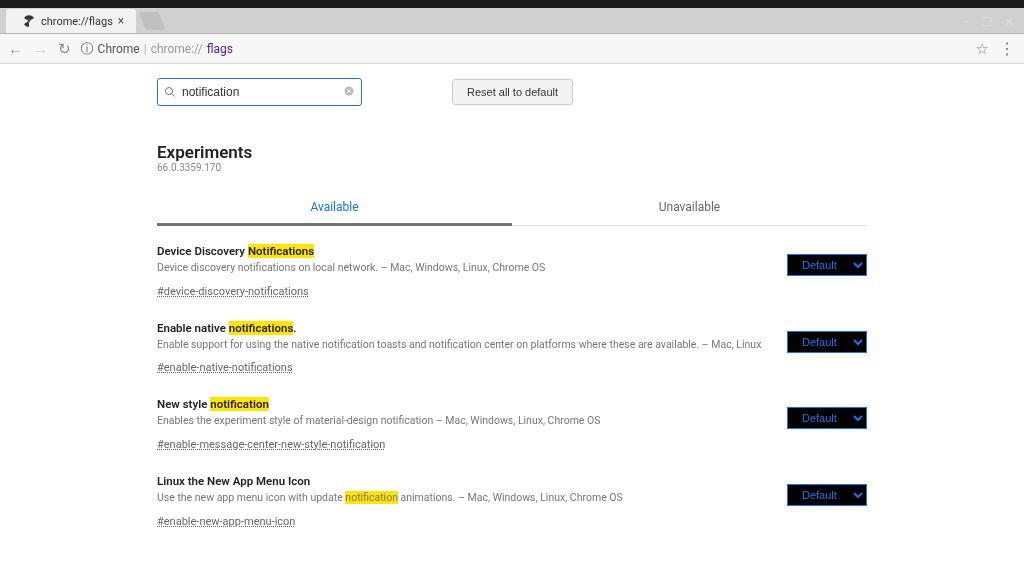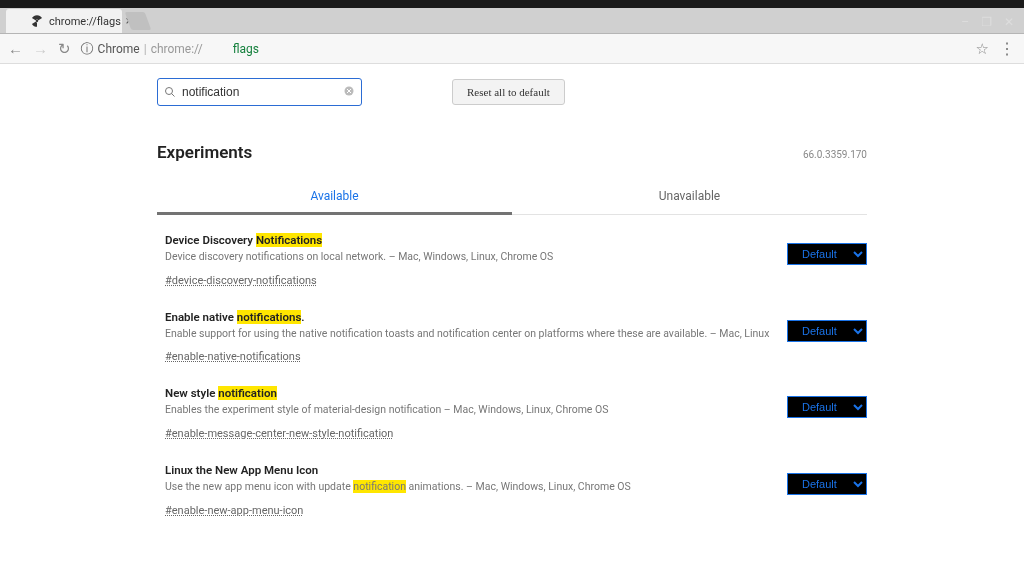--- a/index.html
+++ b/index.html
@@ -22,13 +22,13 @@
 }
 .tab {
   height: 24px;
-  width: 116px;
+  width: 130px;
   margin-left: 6px;
   background: #f2f2f2;
   border-radius: 3px 3px 0 0;
   display: flex;
   align-items: center;
-  padding: 0 24px;
+  padding: 0 16px;
   font-size: 11px;
   color: #333;
   gap: 5px;

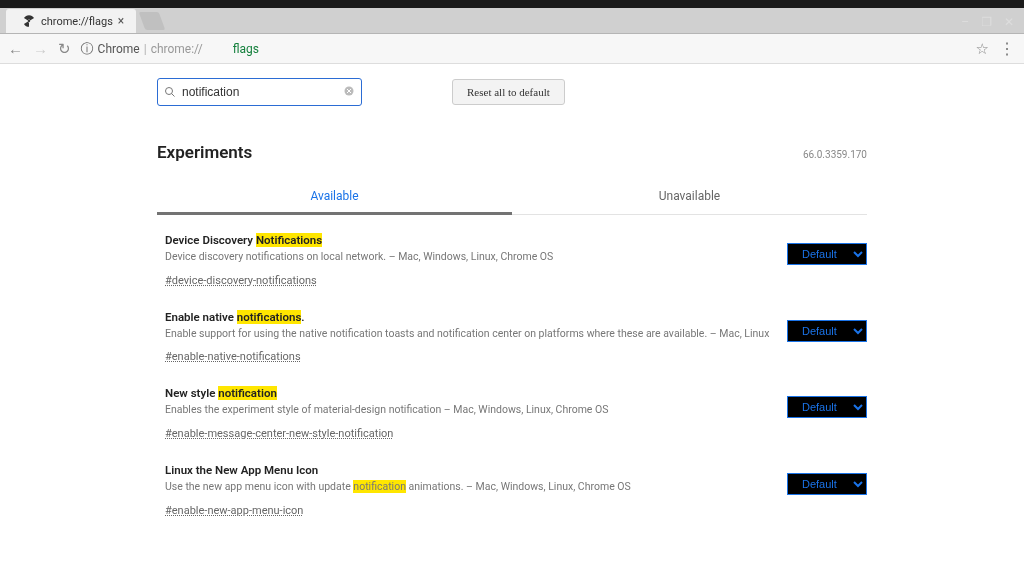--- a/index.html
+++ b/index.html
@@ -96,7 +96,7 @@
 .addr-container .secure-label { color: #555; }
 .addr-container .sep { color: #b0b0b0; }
 .addr-container .urlpart { color: #999; }
-.addr-container .urlpart-dark { color: #15803d; margin-left: 26px; }
+.addr-container .urlpart-dark { color: #4c1d95; }
 .toolbar .star { margin-left: auto; color: #888; font-size: 15px; }
 .toolbar .menu-dots { color: #777; font-size: 16px; letter-spacing: 1px; }
 

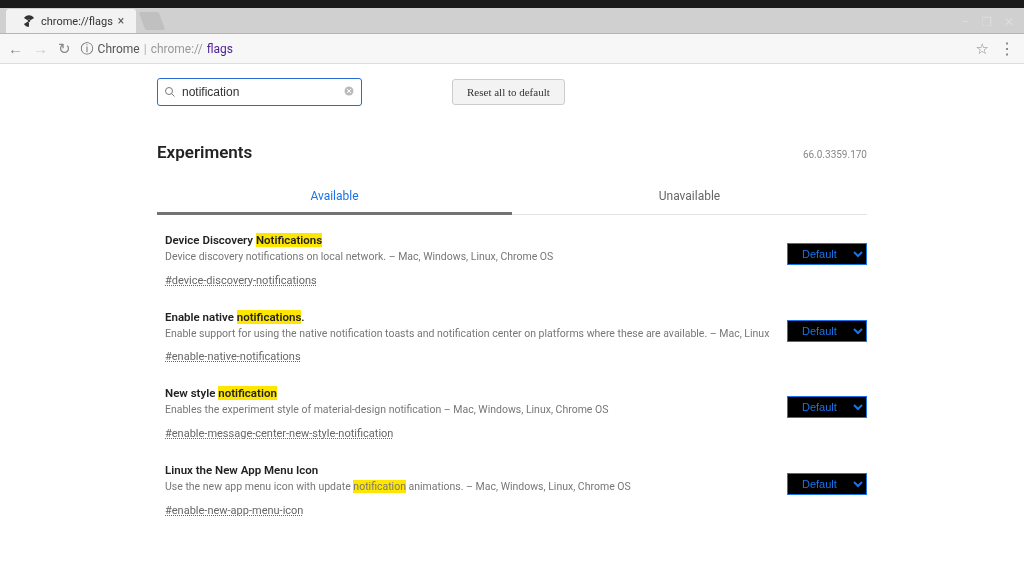--- a/index.html
+++ b/index.html
@@ -154,7 +154,6 @@
   font-size: 11px;
   color: #333;
   cursor: pointer;
-  font-family: Liberation Serif, serif;
 }
 
 

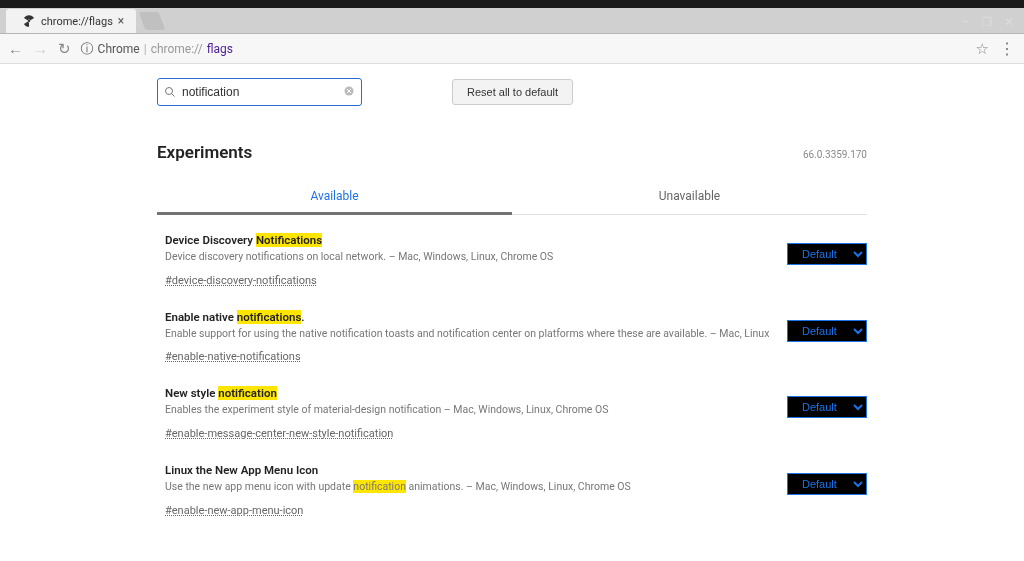--- a/index.html
+++ b/index.html
@@ -162,6 +162,7 @@
   align-items: baseline;
   justify-content: space-between;
   margin-top: 36px;
+  flex-direction: column;
 }
 .header-row h1 {
   font-size: 17px;

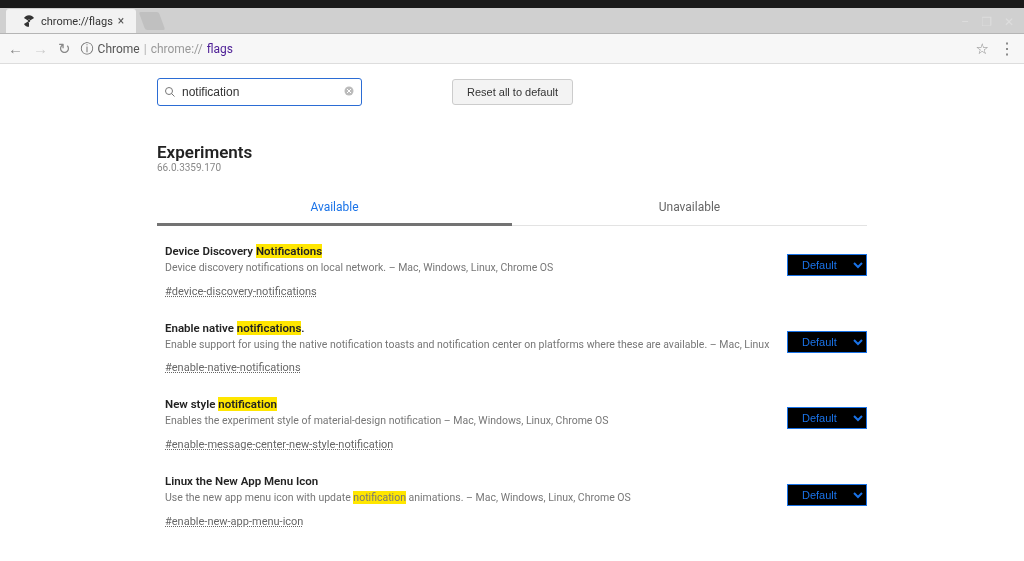--- a/index.html
+++ b/index.html
@@ -198,7 +198,6 @@
 .experiment {
   display: flex;
   padding: 18px 0 4px;
-  margin-left: 8px;
 }
 .exp-main { flex: 1; }
 .exp-title {

